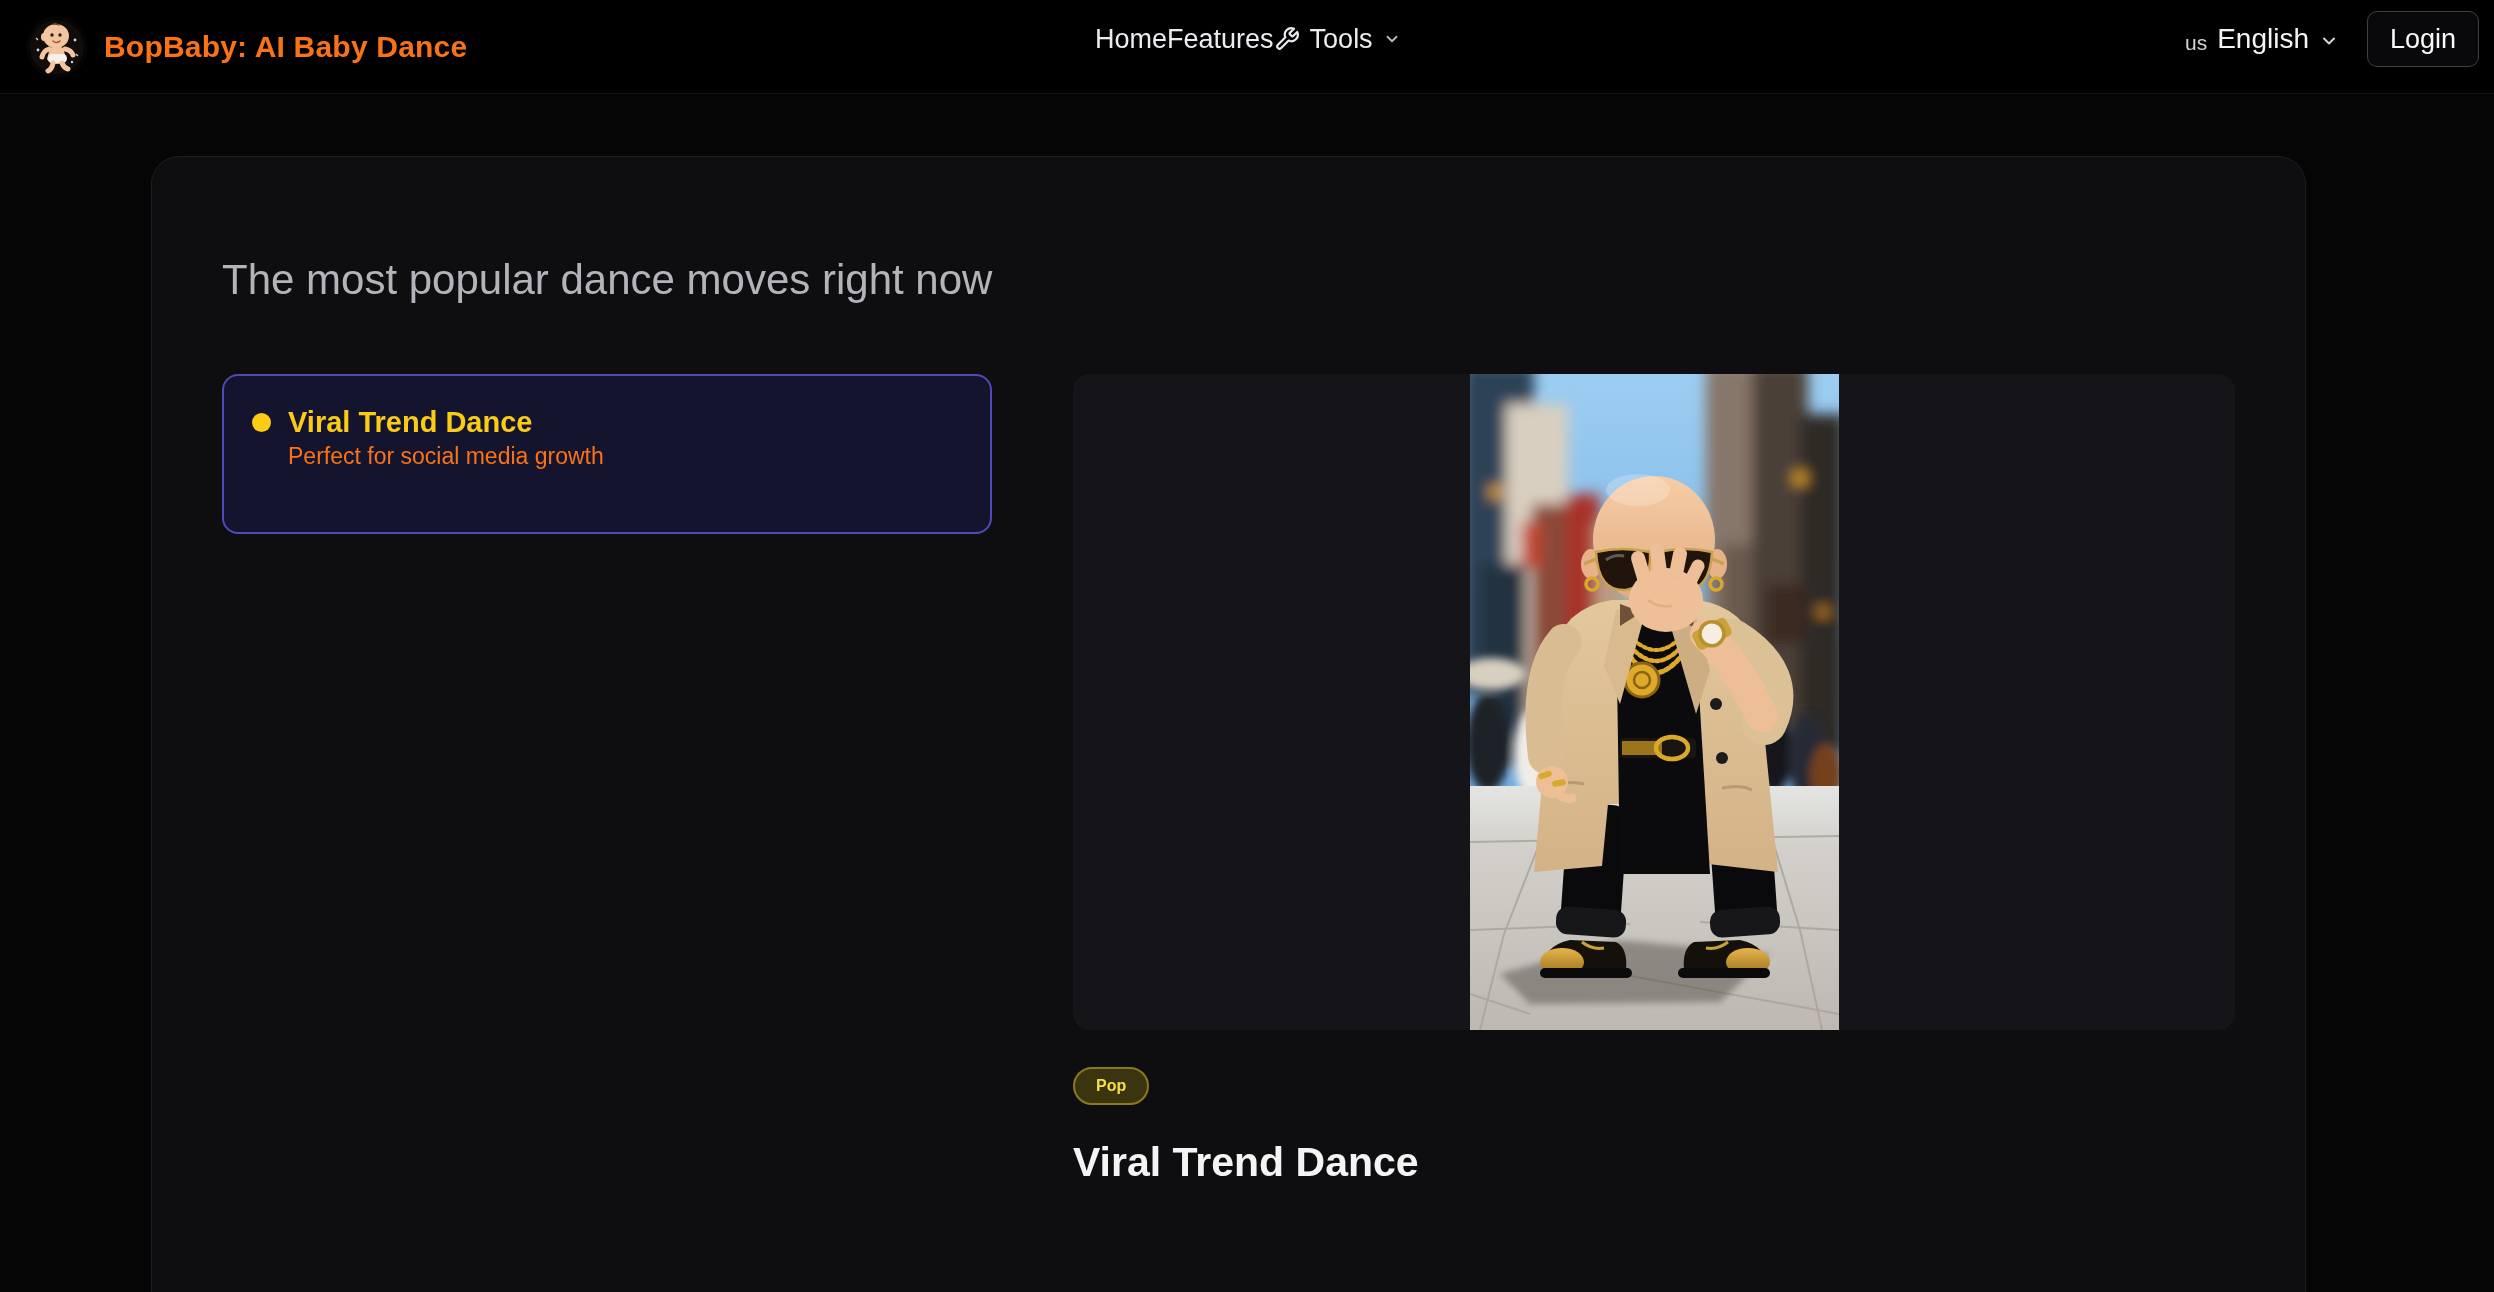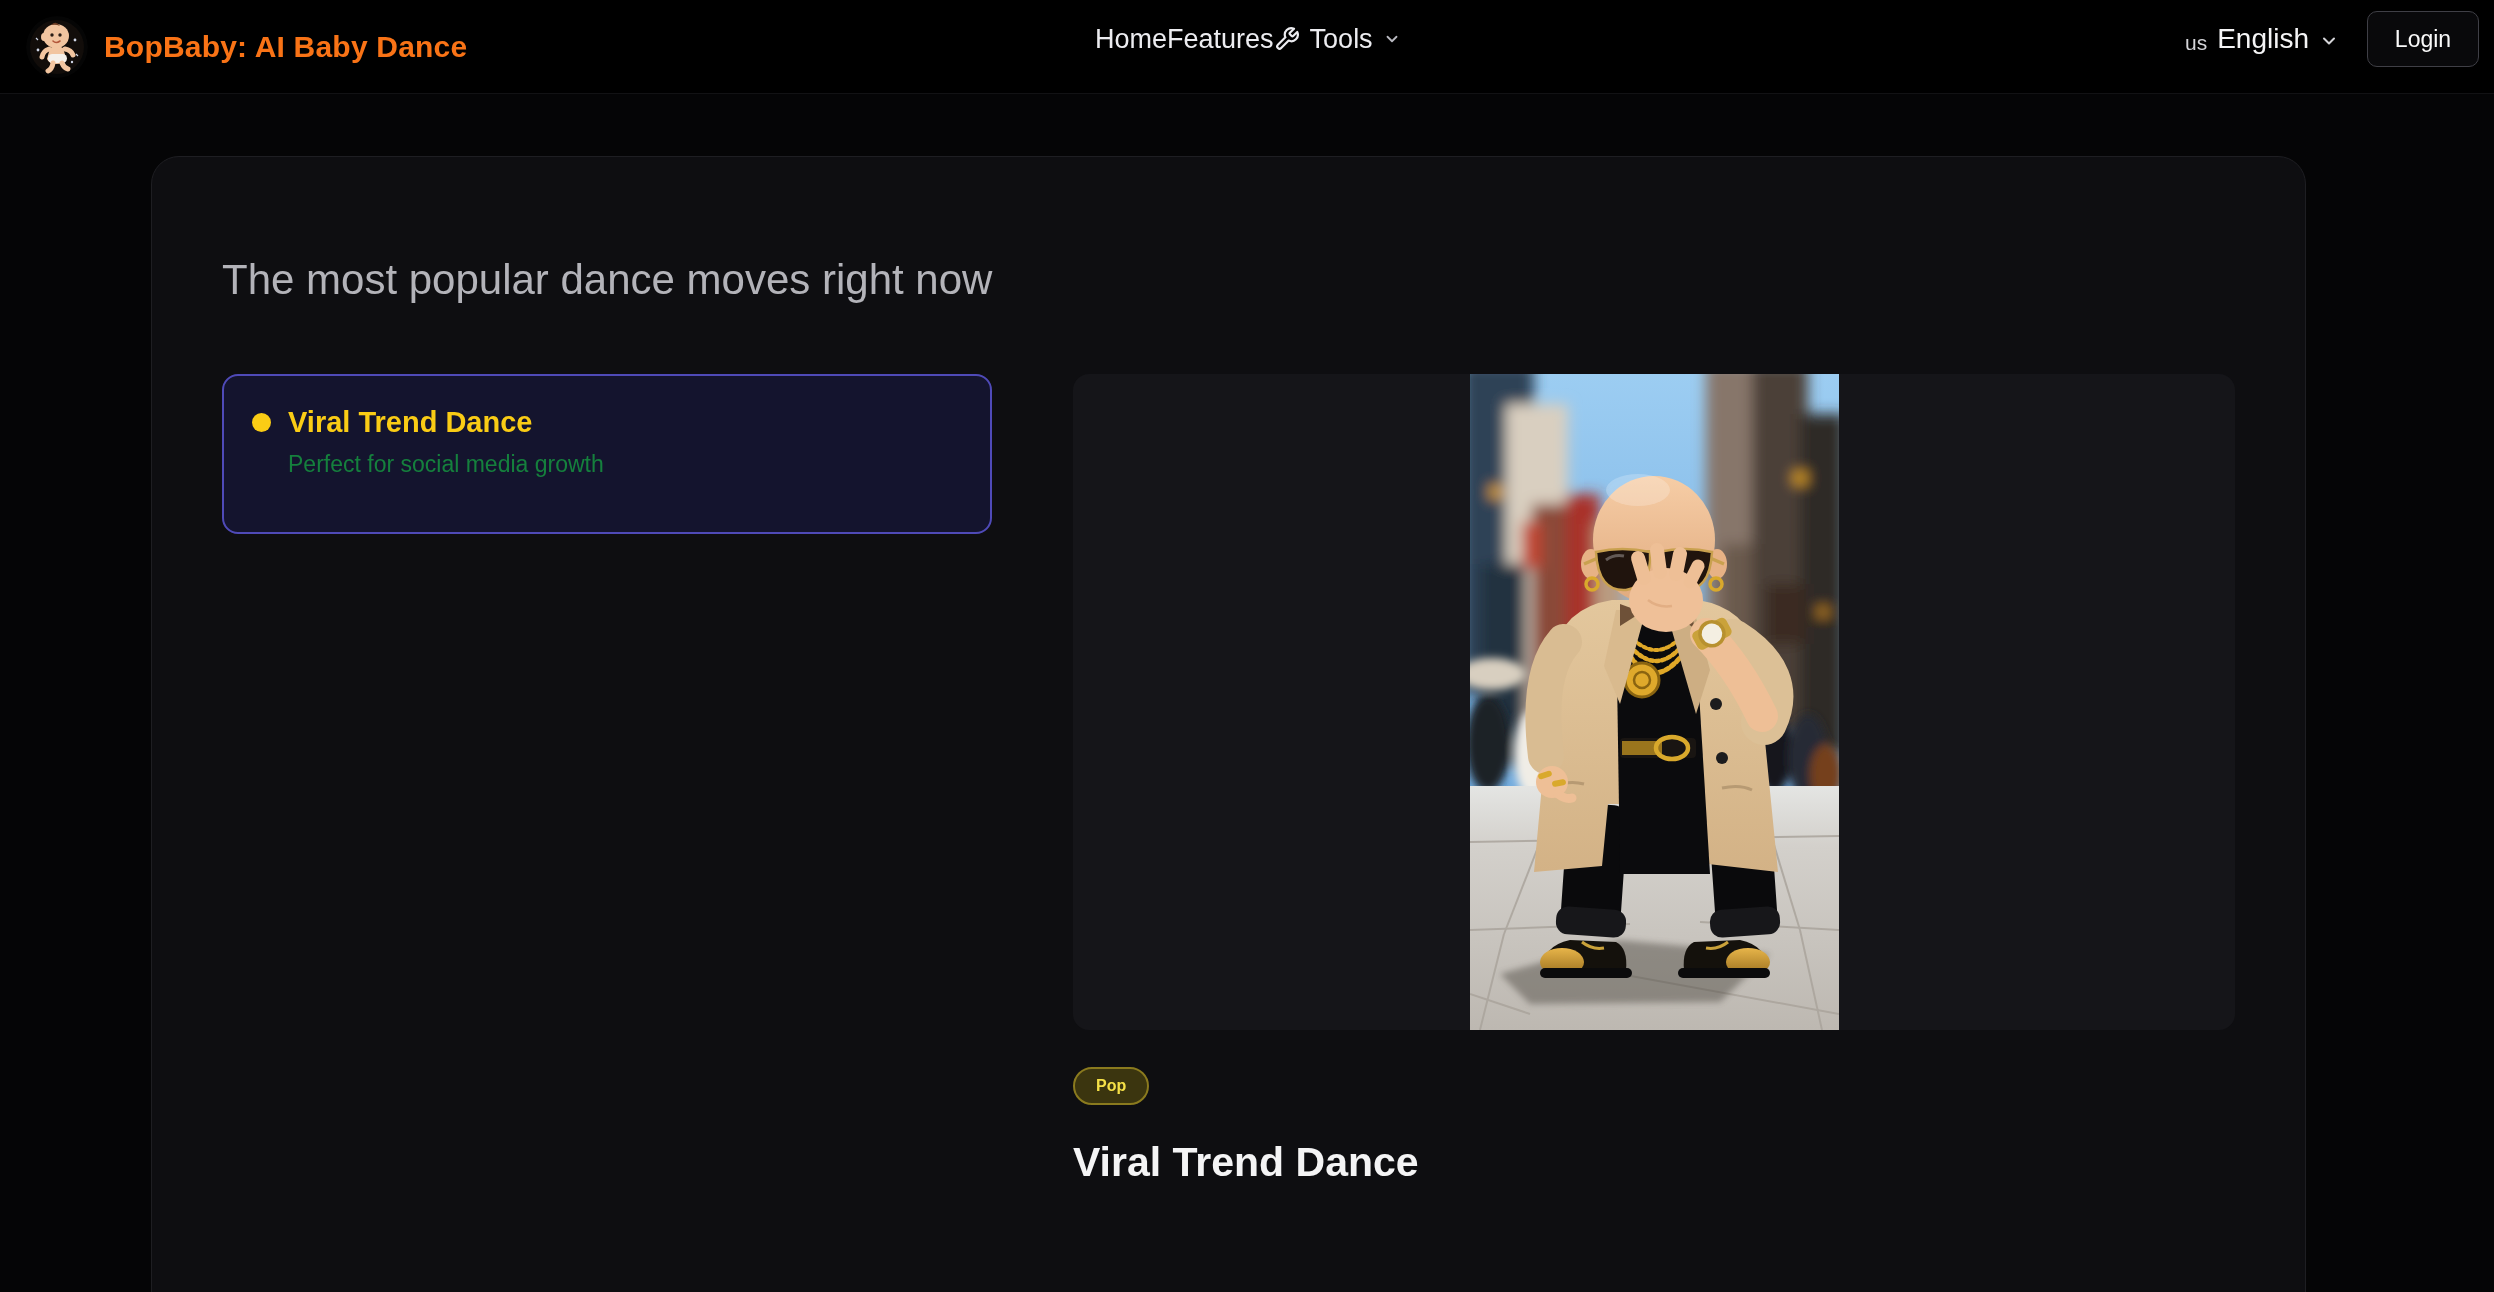--- a/index.html
+++ b/index.html
@@ -32,7 +32,7 @@
   .login-btn {
     width:112px; height:56px; border-radius:10px;
     background:#09090b; border:1px solid #3f3f46;
-    color:#fafafa; font-size:23px; font-weight:500;
+    color:#fafafa; font-size:27px; font-weight:500;
     display:flex; align-items:center; justify-content:center; cursor:pointer;
     font-family:"Liberation Sans", sans-serif;
   }

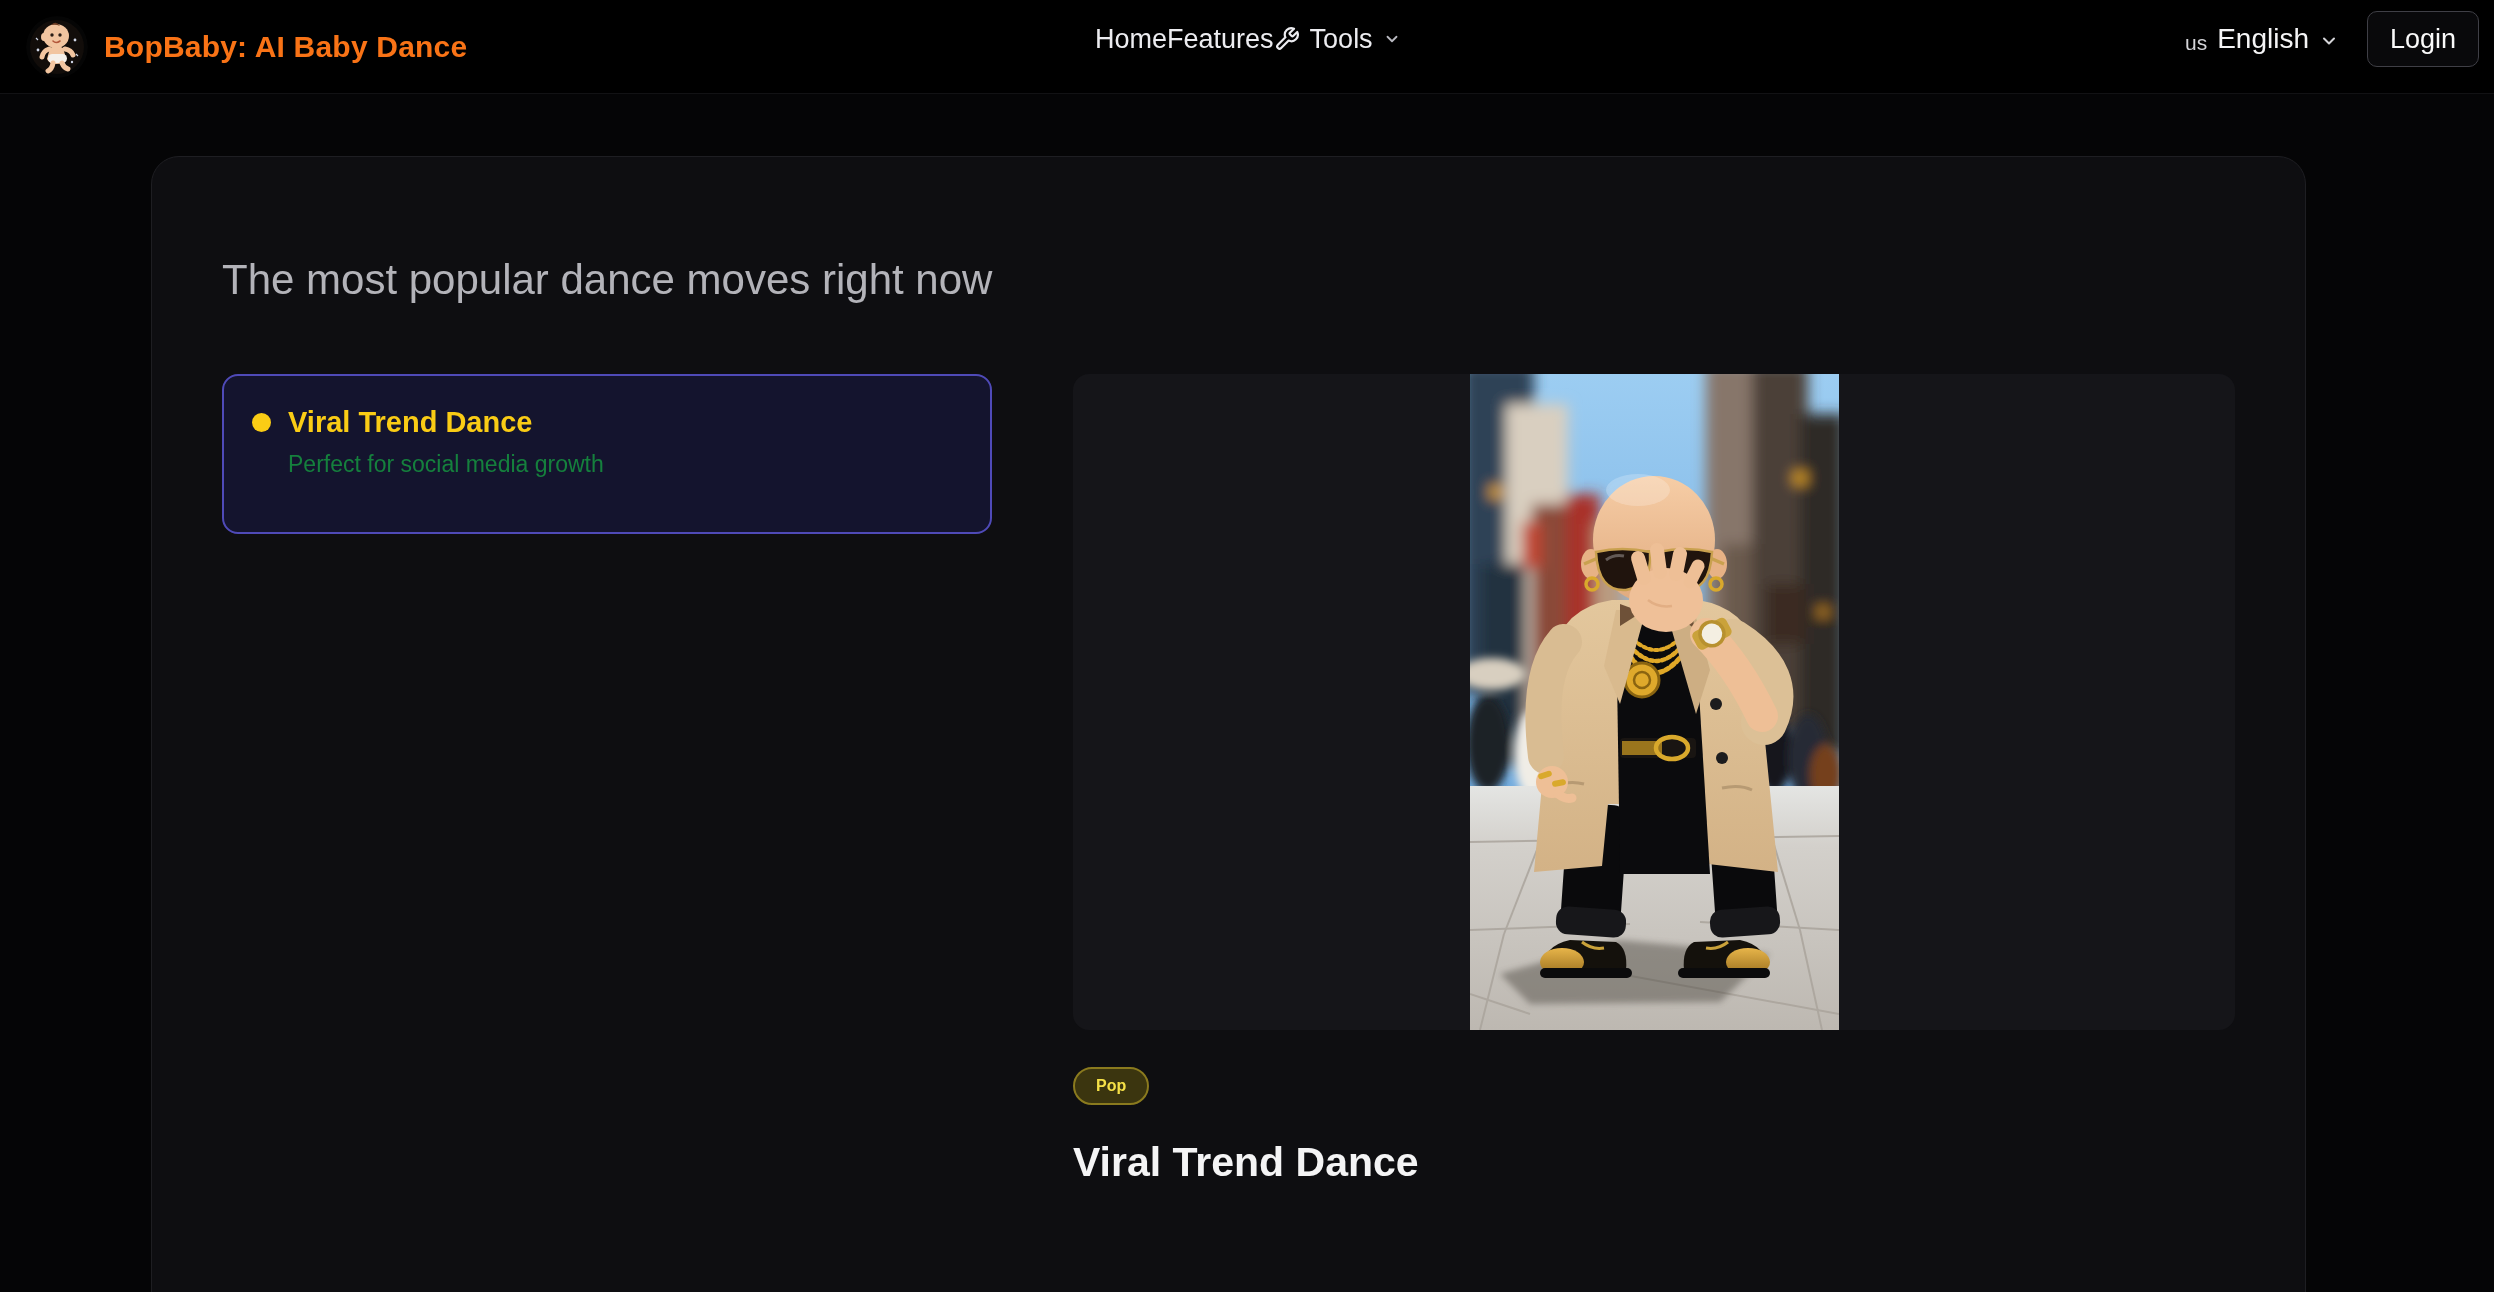--- a/index.html
+++ b/index.html
@@ -57,7 +57,7 @@
   .dance-card-head { display:flex; align-items:center; gap:17px; }
   .dance-dot { width:19px; height:19px; border-radius:50%; background:#facc15; flex:0 0 auto; }
   .dance-name { font-size:29px; font-weight:700; color:#facc15; }
-  .dance-desc { margin-top:12px; margin-left:36px; font-size:23px; color:#15803d; }
+  .dance-desc { margin-top:4px; margin-left:36px; font-size:23px; color:#f97316; }
 
   .preview-col { flex:1 1 auto; min-width:0; }
   .preview-stage {

